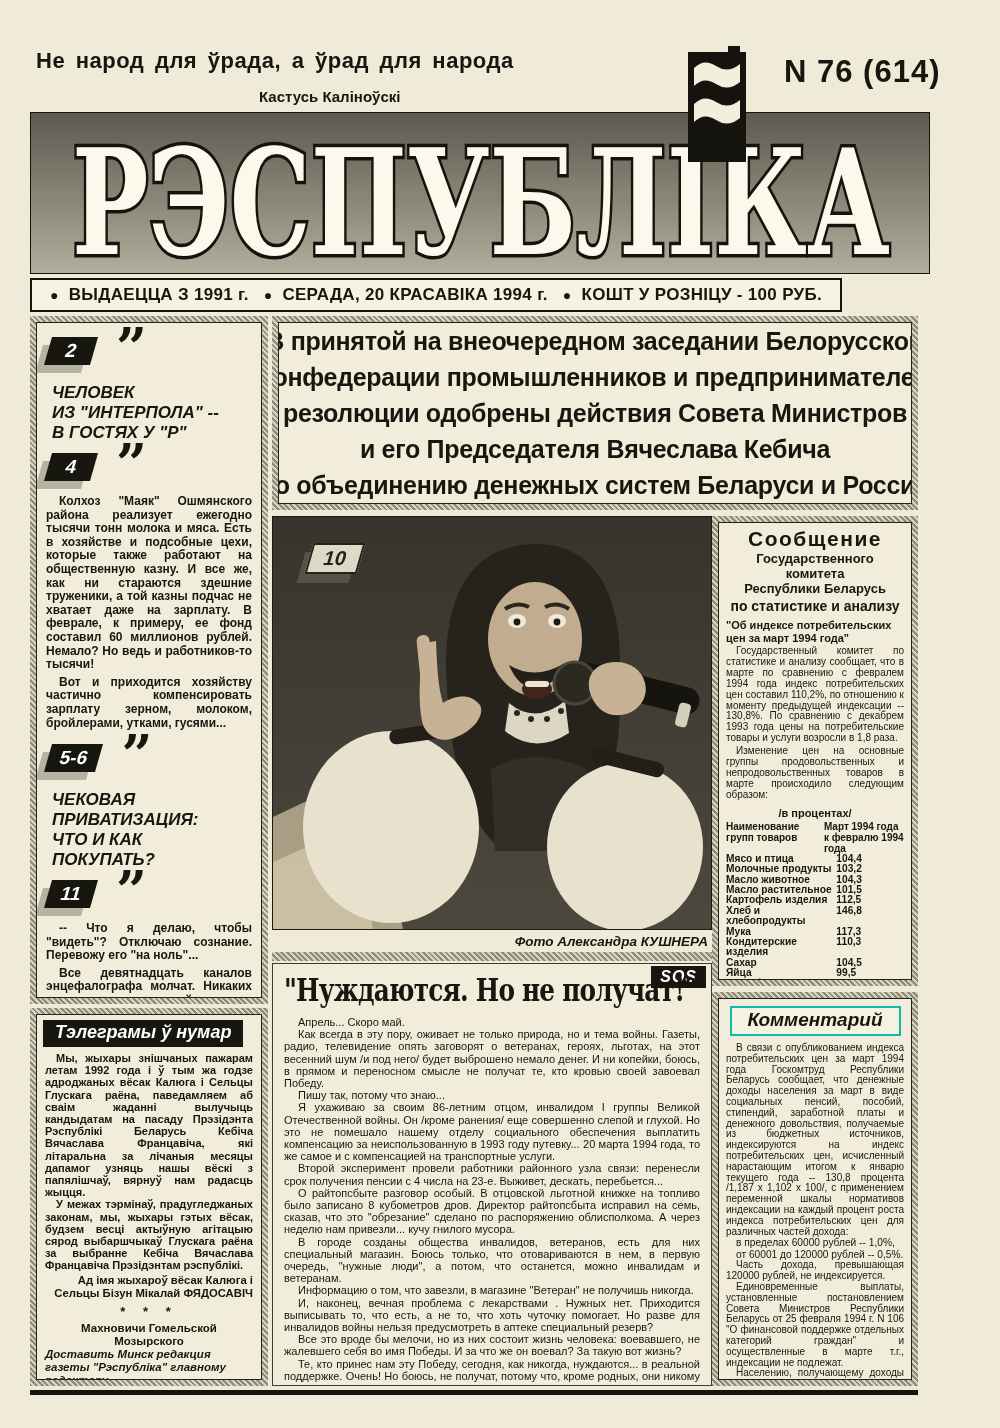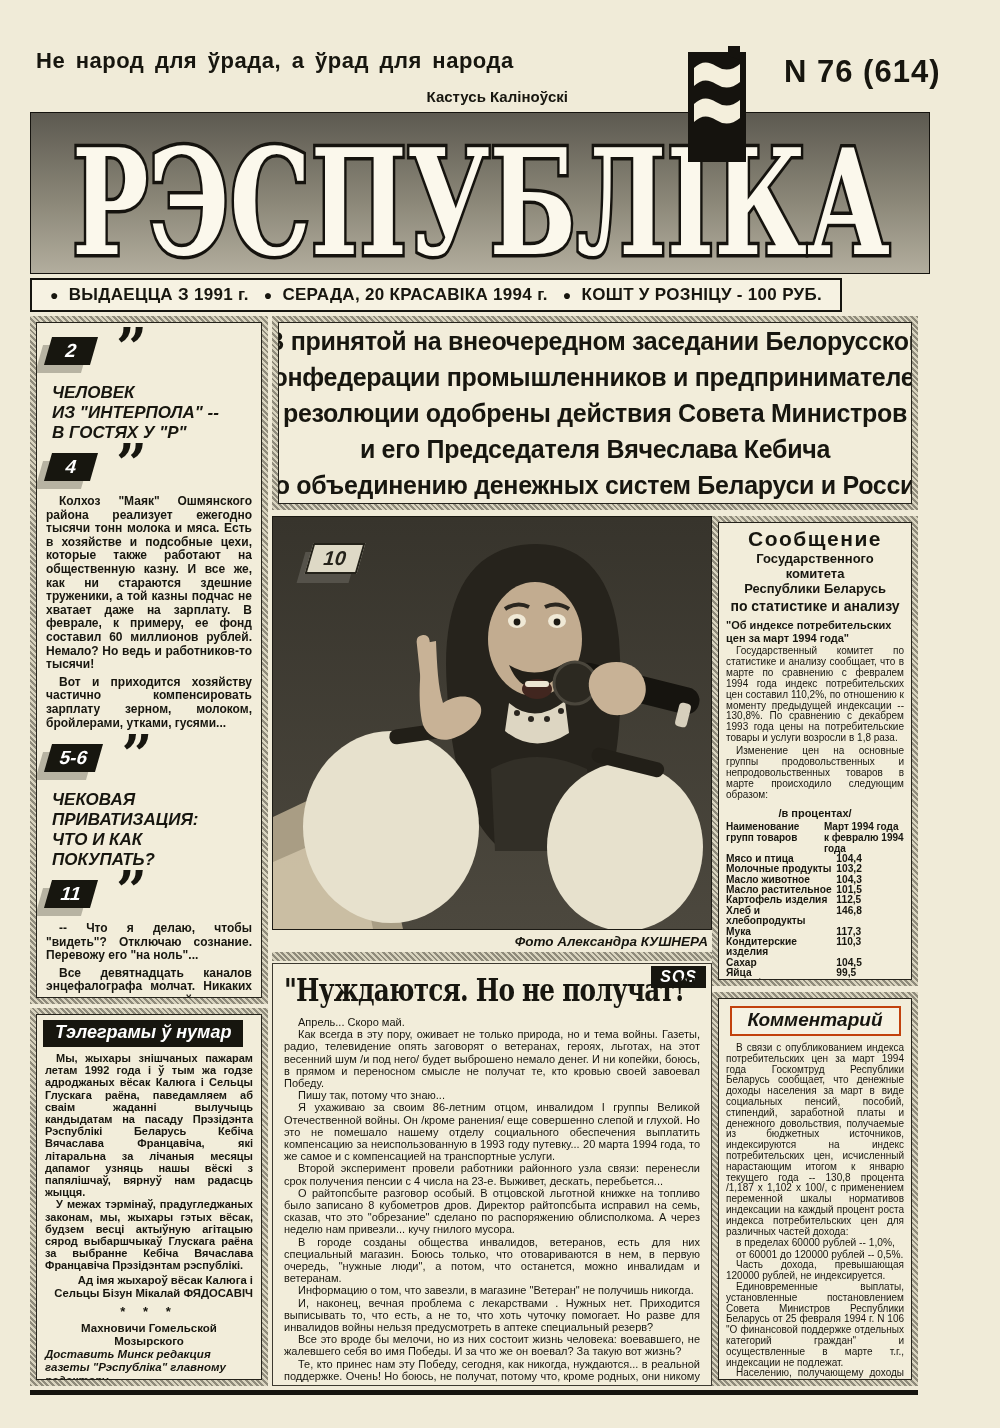--- a/index.html
+++ b/index.html
@@ -15,7 +15,7 @@
 
   
   .tagline { position:absolute; left:36px; top:48px; font-size:22px; font-weight:bold; letter-spacing:.5px; word-spacing:4px; }
-  .tagline-author { position:absolute; left:248px; top:88px; width:320px; text-align:right; font-size:15px; font-weight:bold; }
+  .tagline-author { position:absolute; left:259px; top:88px; width:320px; text-align:left; font-size:15px; font-weight:bold; }
   .issue-number { position:absolute; left:784px; top:54px; width:184px; text-align:left; font-size:31px; font-weight:bold; letter-spacing:1px; }
   .flag-box { position:absolute; left:688px; top:46px; width:60px; height:120px; z-index:6; }
   .masthead-band { position:absolute; left:30px; top:112px; width:900px; height:162px; }

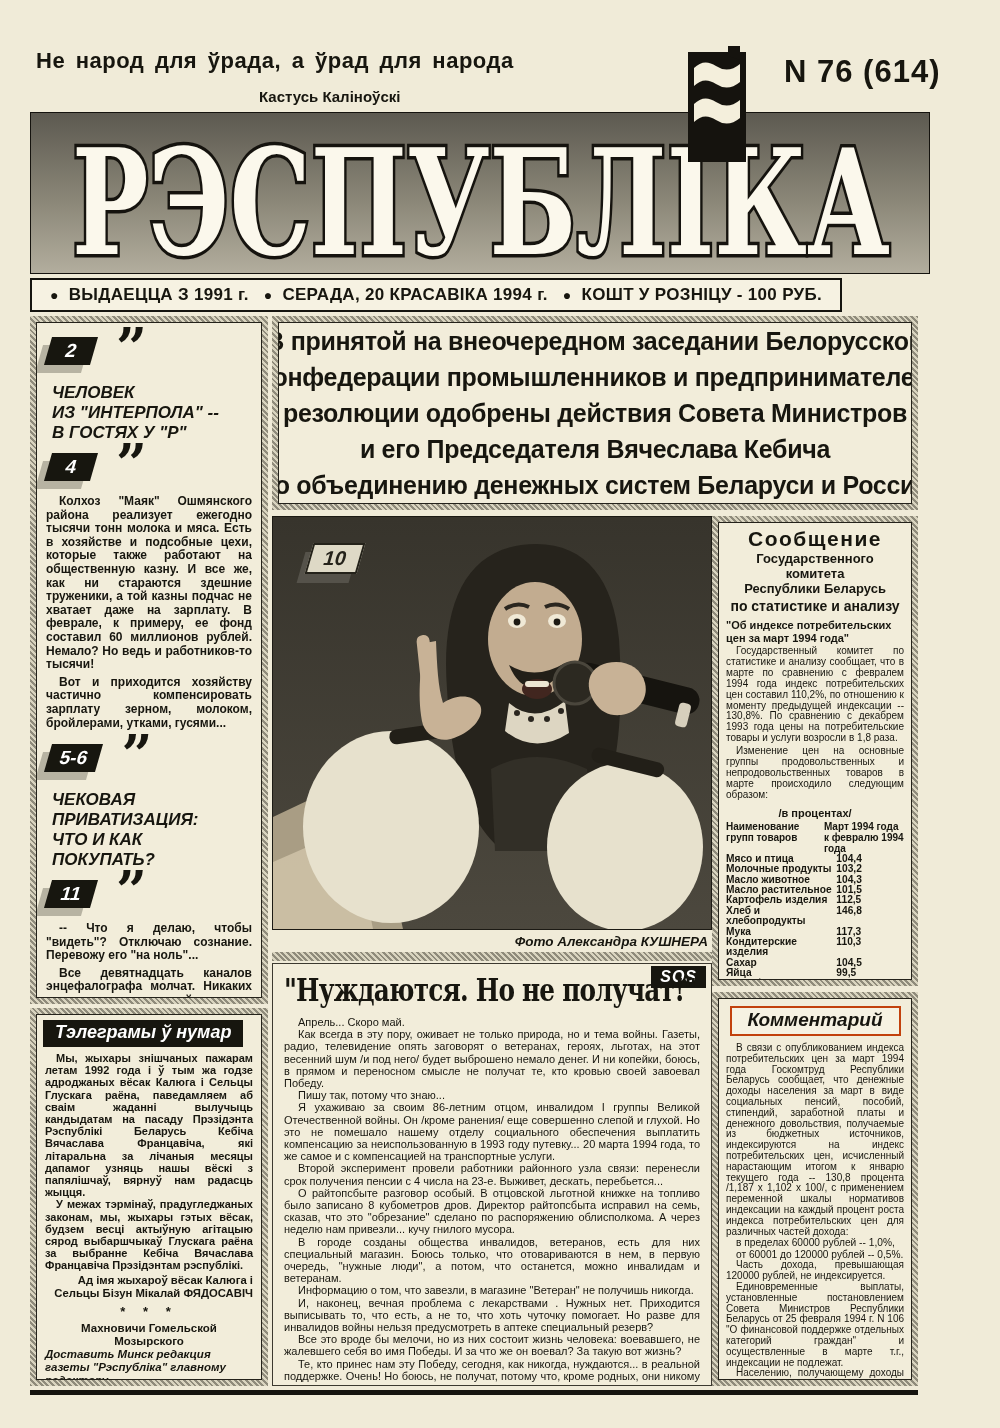--- a/index.html
+++ b/index.html
@@ -77,7 +77,7 @@
   .stat-row { display:flex; font-size:10.2px; font-weight:bold; line-height:10.4px; }
   .stat-row .n { width:62%; } .stat-row .v { width:38%; }
 
-  .comm-header { width:max-content; margin:2px auto 7px; border:2px solid #c2410c; background:#f6f2e2;
+  .comm-header { width:max-content; margin:2px auto 7px; border:2px solid #14b8a6; background:#f6f2e2;
                  font-style:italic; font-weight:bold; font-size:19px; padding:1px 16px 3px; }
   .comm-p { font-size:10px; line-height:10.8px; text-align:justify; text-indent:10px; }
   .comm-rate { font-size:10.2px; line-height:11.5px; padding-left:10px; }

